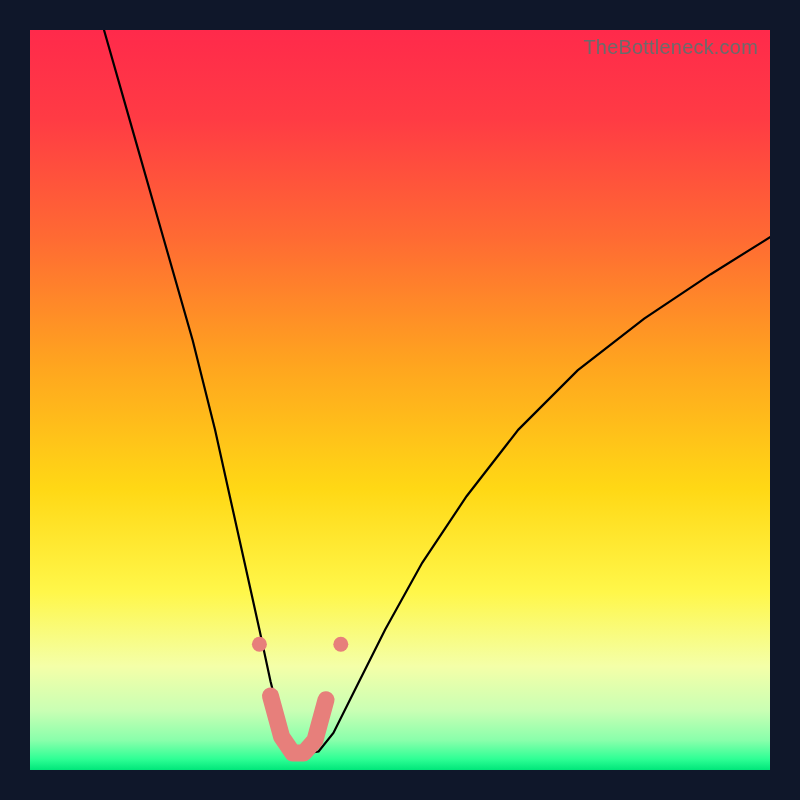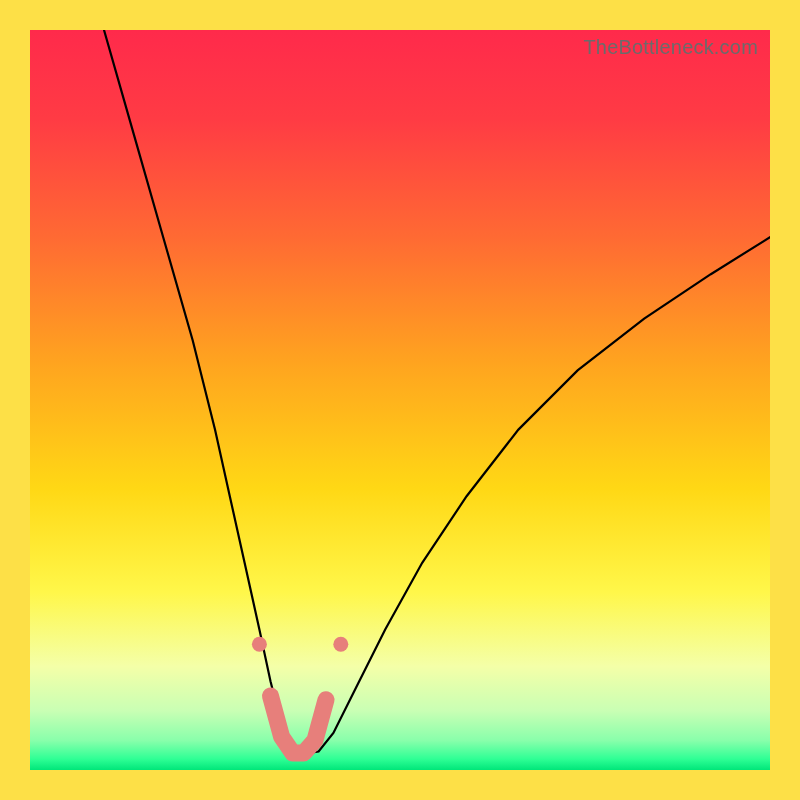--- a/index.html
+++ b/index.html
@@ -16,7 +16,7 @@
     left: 0; top: 0;
     width: 800px;
     height: 800px;
-    background: #fde047;
+    background: #0f172a;
   }
   .plot {
     position: absolute;

